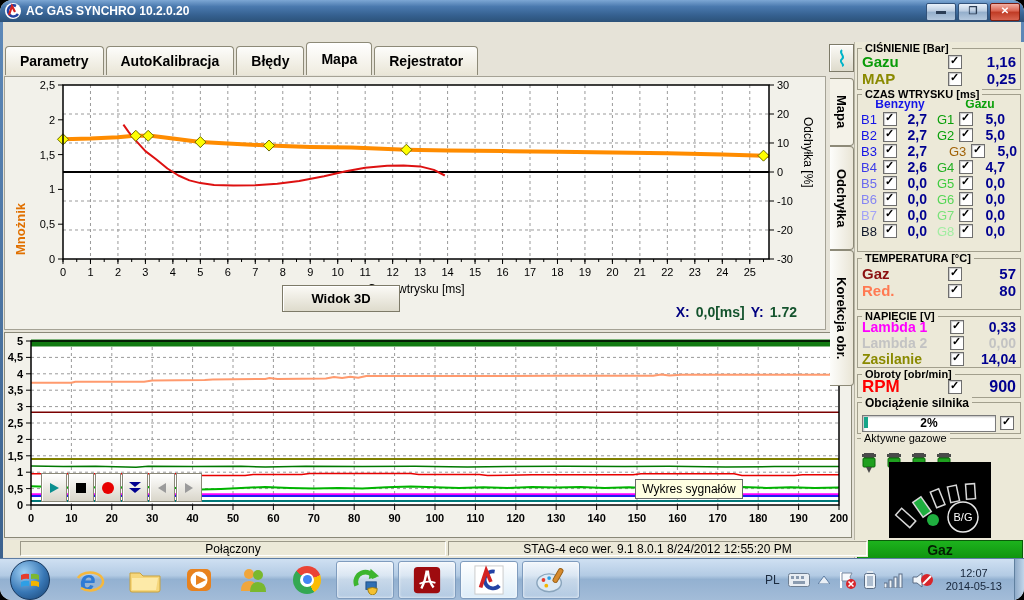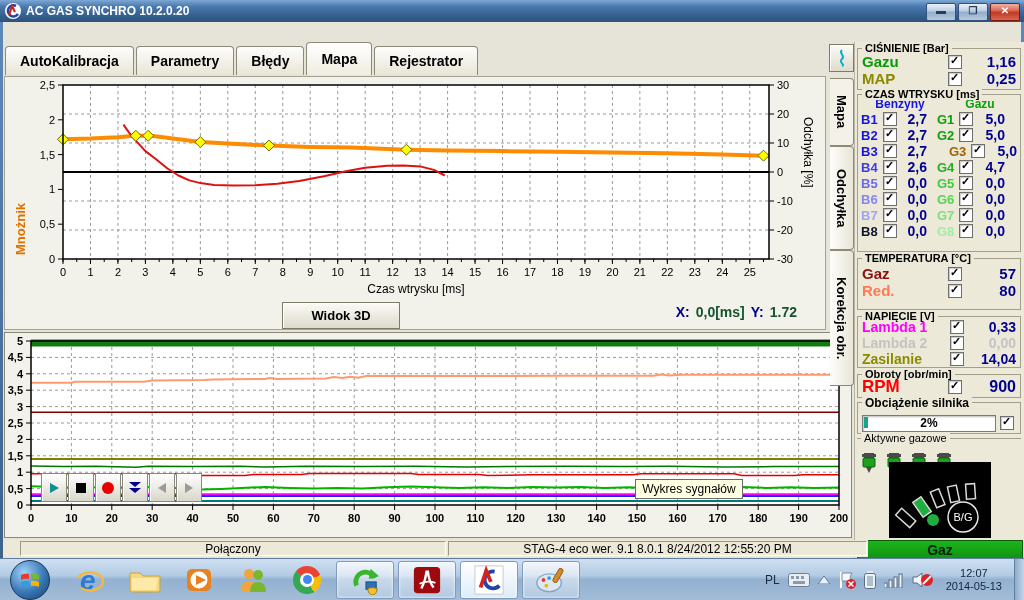--- a/index.html
+++ b/index.html
@@ -4,7 +4,7 @@
 <style>
   html,body{margin:0;padding:0;background:#000;}
   .screen{position:relative;width:1024px;height:600px;overflow:hidden;
-    font-family:"Liberation Sans",sans-serif;background:#e6e3d8;-webkit-font-smoothing:antialiased;}
+    font-family:"Liberation Sans",sans-serif;background:#e6e3d8;border-radius:12px;-webkit-font-smoothing:antialiased;}
   
   .titlebar{position:absolute;left:0;top:0;width:1024px;height:22px;
     background:linear-gradient(180deg,#7da7d4 0%,#4a79ae 30%,#35608f 70%,#2c5279 100%);

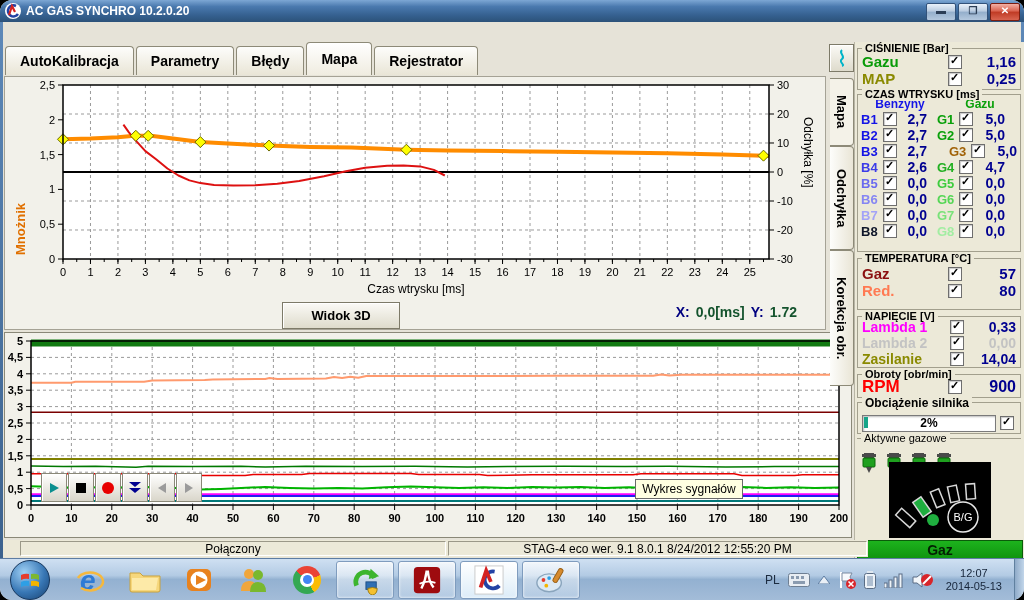--- a/index.html
+++ b/index.html
@@ -137,8 +137,8 @@
 
 
   <div class="tabbar">
+    <div class="tab">Parametry</div>
     <div class="tab">AutoKalibracja</div>
-    <div class="tab">Parametry</div>
     <div class="tab">Błędy</div>
     <div class="tab active">Mapa</div>
     <div class="tab">Rejestrator</div>

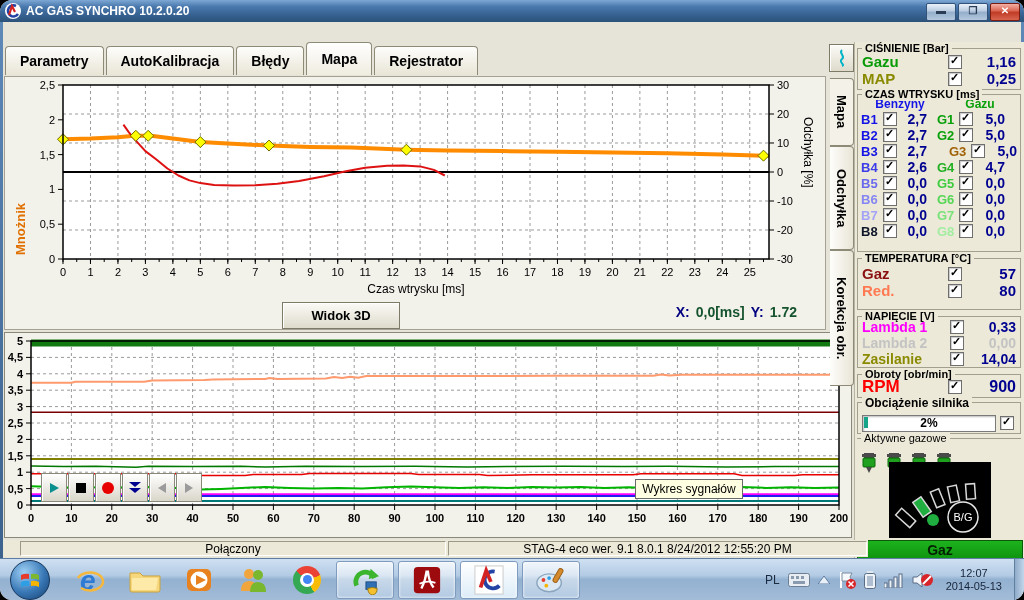--- a/index.html
+++ b/index.html
@@ -76,7 +76,7 @@
   .inj-head .hb{width:84px;text-align:center;color:#1414e6;}
   .inj-head .hg{width:76px;text-align:center;color:#0aa00a;}
   .inj-row{display:flex;align-items:center;height:16px;padding:0 3px;}
-  .inj-row .il{width:22px;font-size:13px;font-weight:bold;}
+  .inj-row .il{width:22px;font-size:13px;font-weight:normal;}
   .inj-row .iv{width:30px;text-align:right;font-size:14px;font-weight:bold;color:#000090;margin-right:6px;}
   .inj-row .iv2{width:32px;text-align:right;font-size:14px;font-weight:bold;color:#000090;}
   .vrow{display:flex;align-items:center;height:16px;padding:0 4px;}

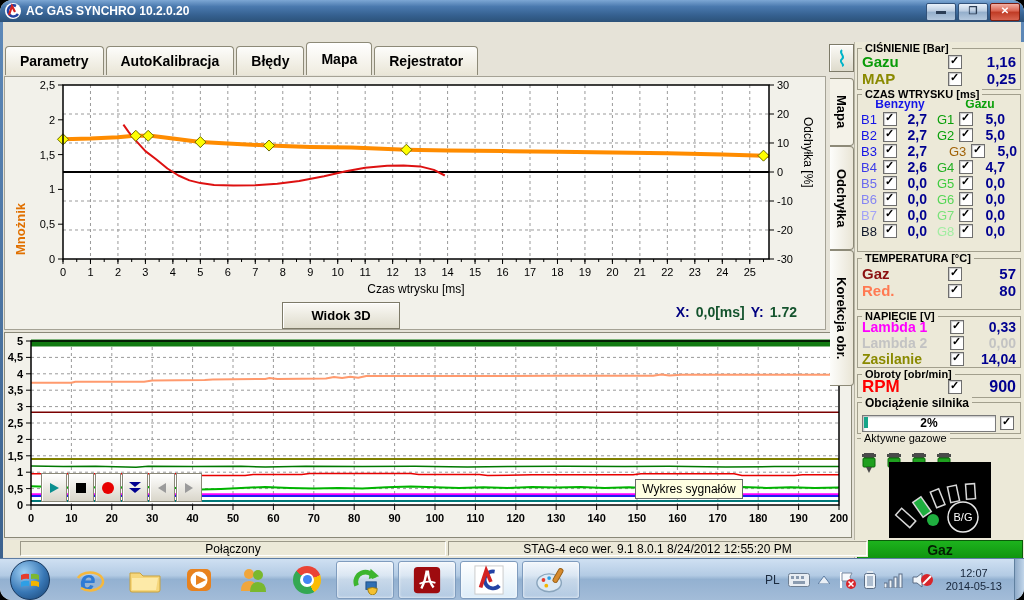--- a/index.html
+++ b/index.html
@@ -42,7 +42,7 @@
   .btn3d{background:linear-gradient(180deg,#fbfaf6,#dedbcc);border:1px solid #7d7a68;
     box-shadow:inset 1px 1px 0 #fff;font-weight:bold;font-size:13px;color:#000;
     display:flex;align-items:center;justify-content:center;}
-  .view3d{position:absolute;left:277px;top:225px;width:116px;height:25px;}
+  .view3d{position:absolute;left:277px;top:208px;width:116px;height:25px;}
   .readout{position:absolute;right:28px;top:227px;font-size:14px;font-weight:bold;display:flex;gap:6px;}
   .readout .lab{color:#000080;}
   .readout .val{color:#14532d;}

